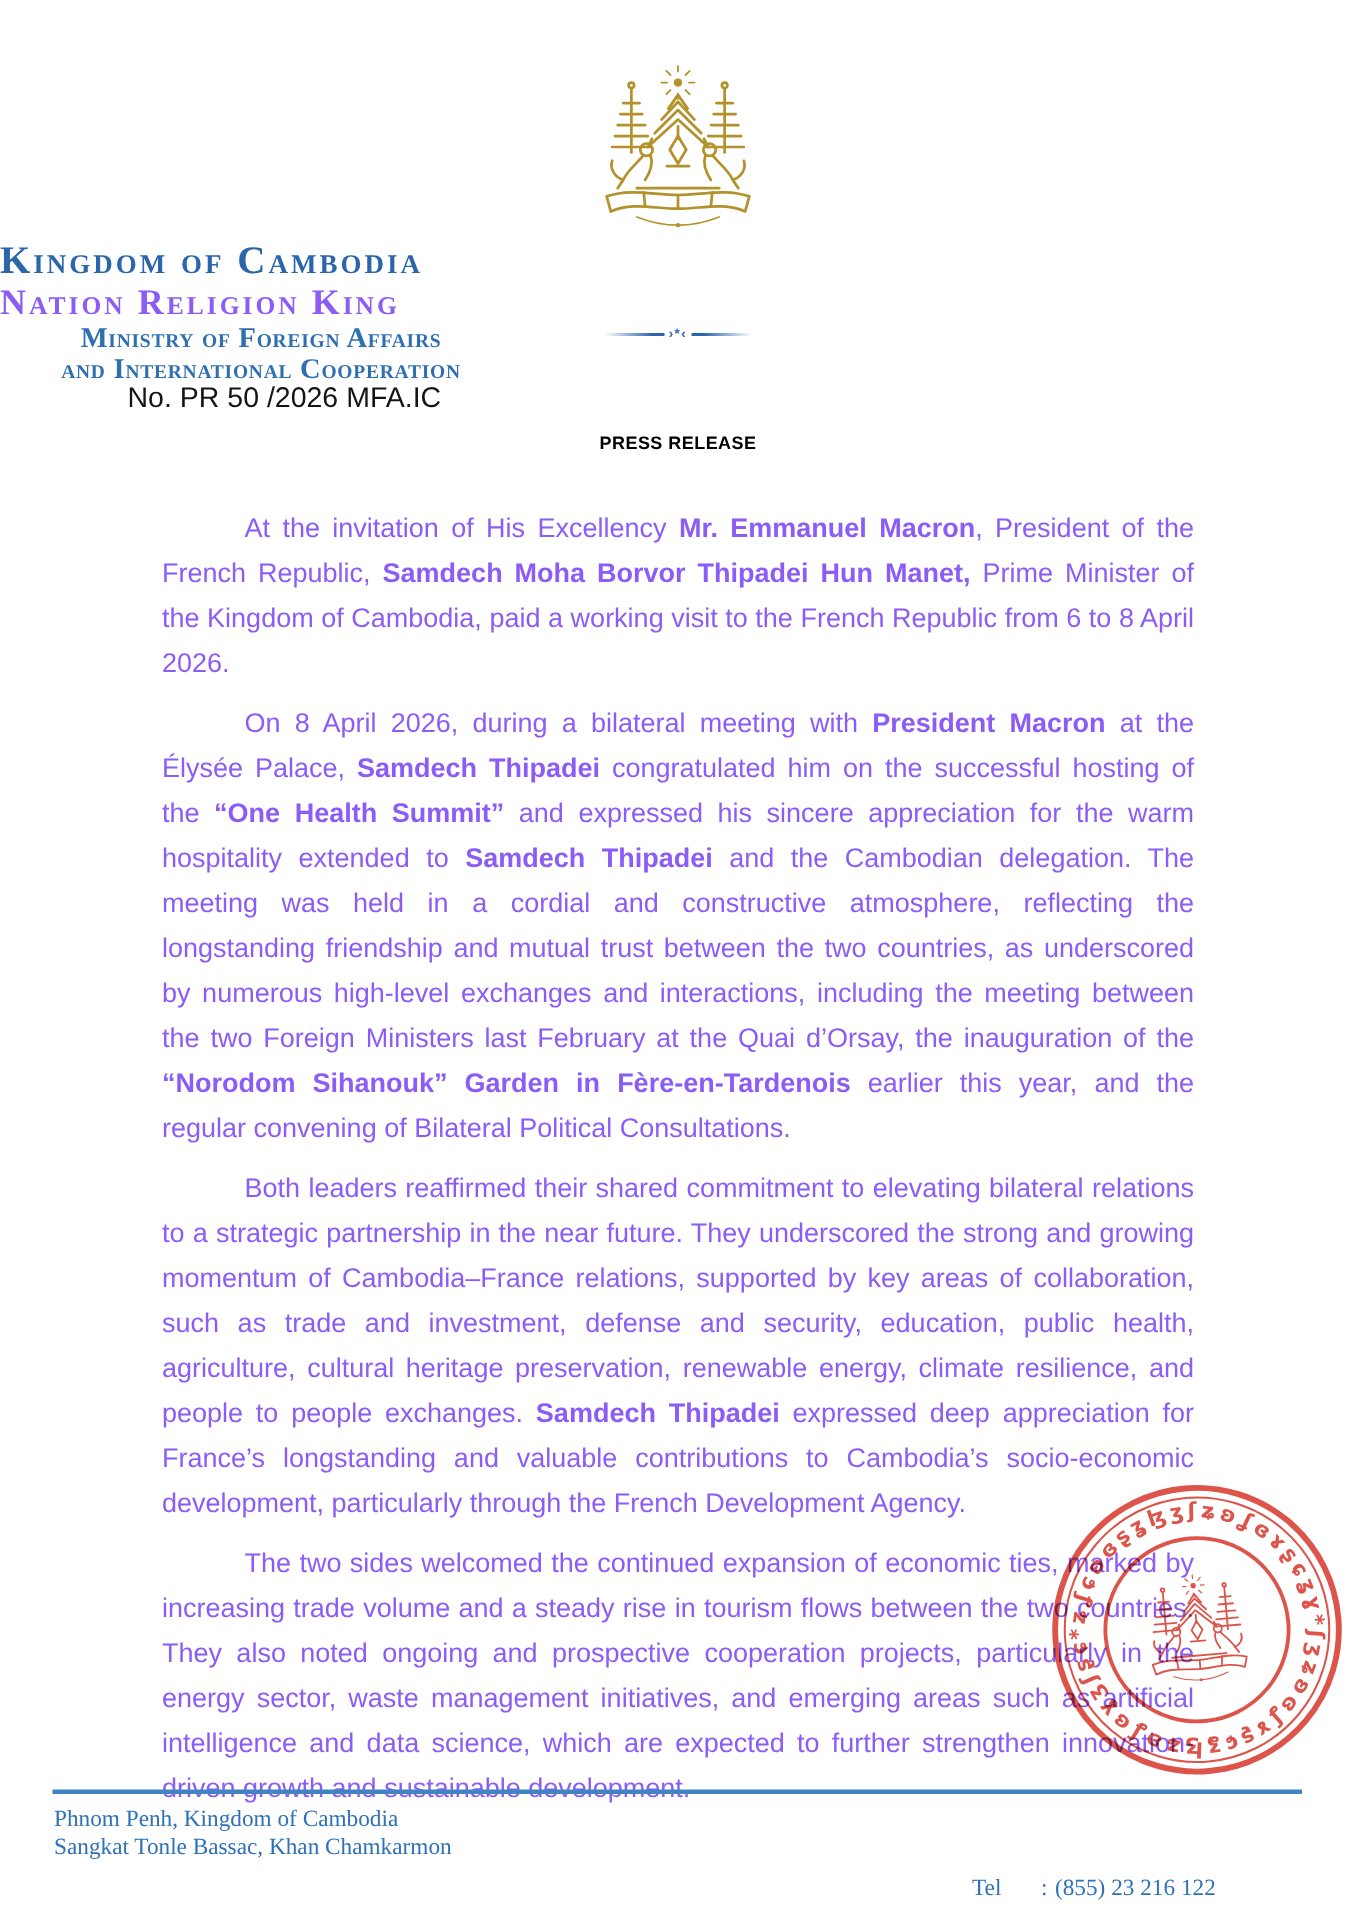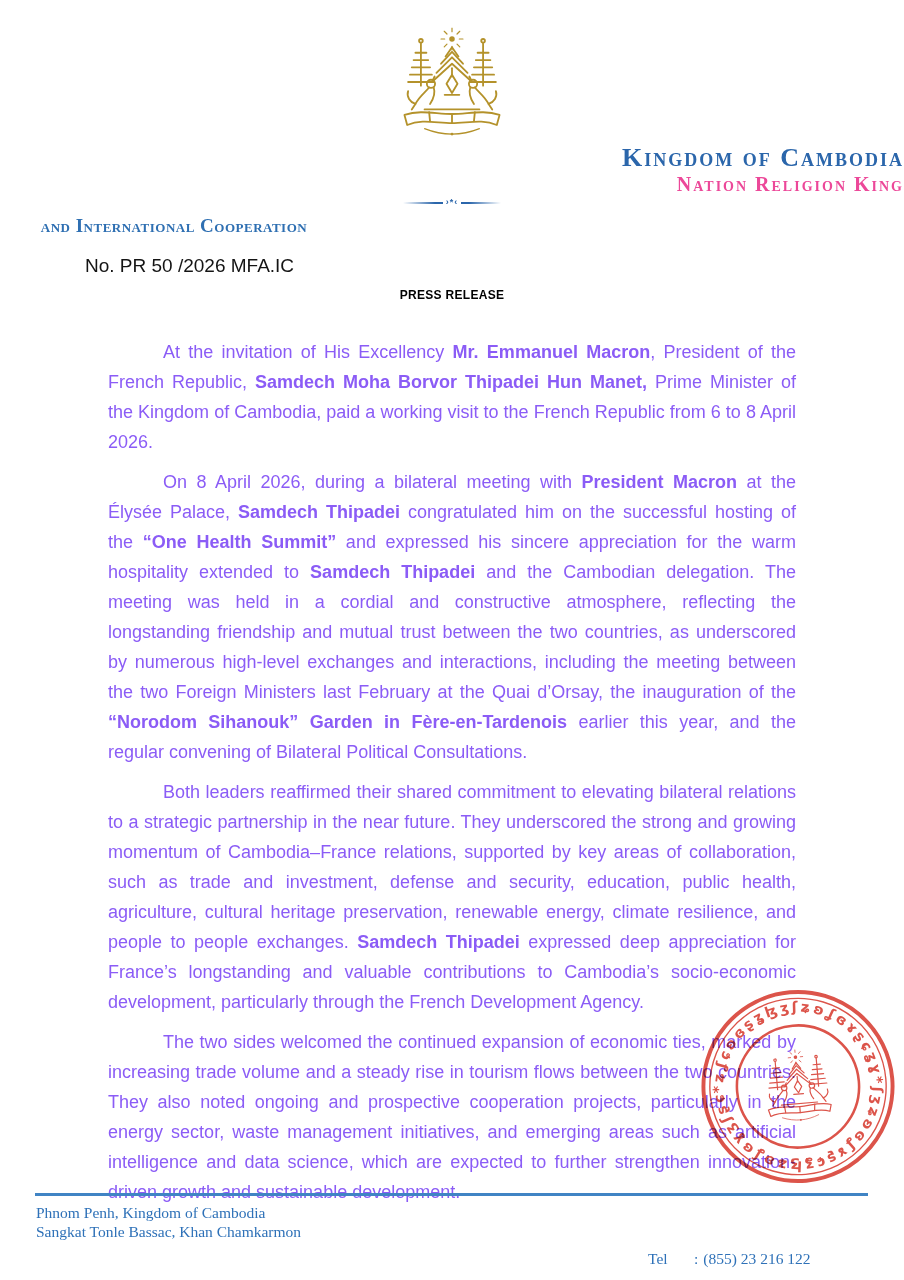--- a/index.html
+++ b/index.html
@@ -9,7 +9,7 @@
   }
 
   
-  .header { position:absolute; top:24px; left:0; right:0; text-align:right; }
+  .header { position:absolute; top:40px; left:0; right:0; text-align:left; }
   .emblem { width:128px; height:116px; color:#b4922b; display:block; margin:0 auto; }
   .kingdom {
     font-family:"Liberation Serif", serif; font-variant:small-caps; font-weight:bold;

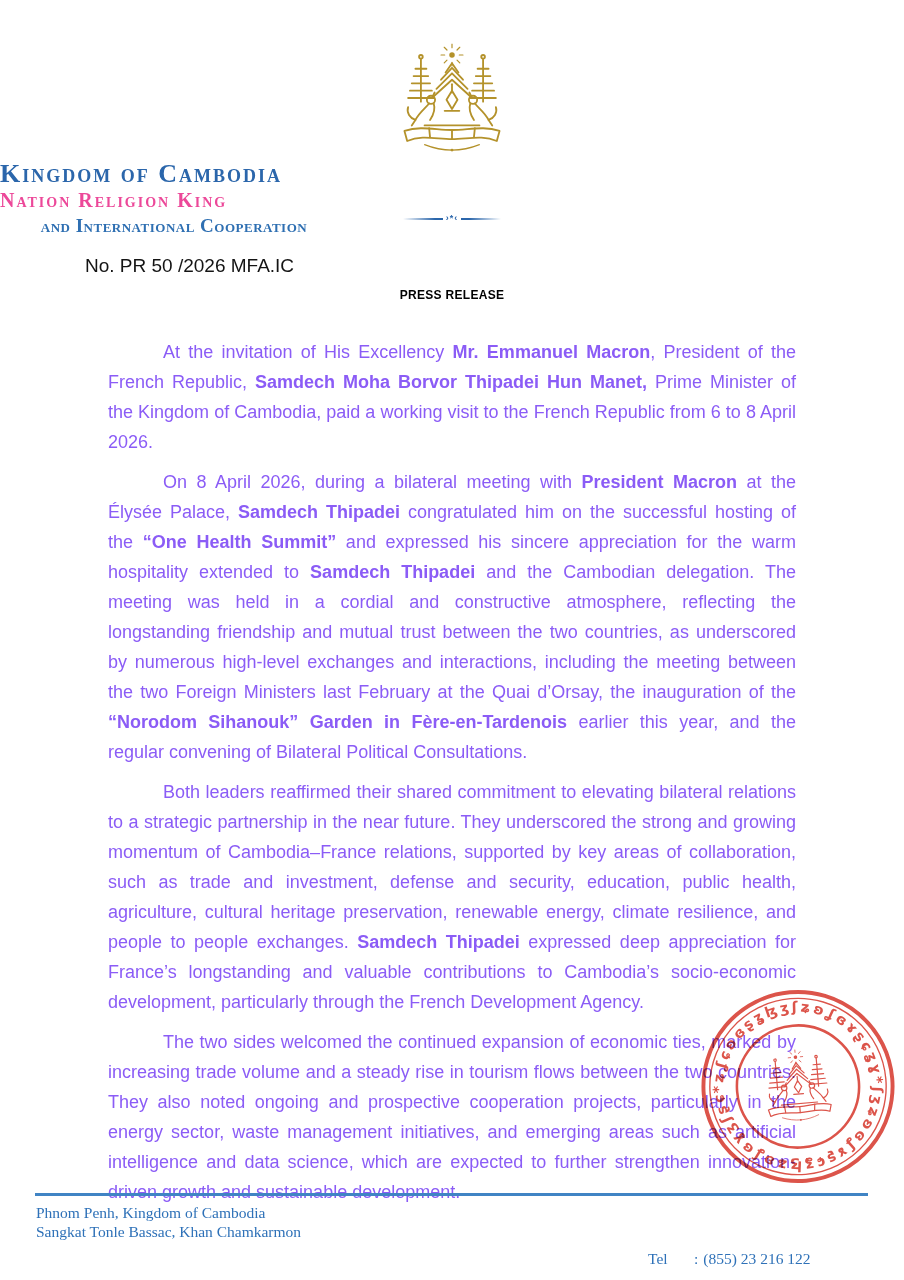--- a/index.html
+++ b/index.html
@@ -17,7 +17,7 @@
   }
   .motto {
     font-family:"Liberation Serif", serif; font-variant:small-caps; font-weight:bold;
-    font-size:20px; letter-spacing:2px; color:#ec4899; line-height:1.1; margin-top:1px;
+    font-size:24px; letter-spacing:2px; color:#8b5cf6; line-height:1.1; margin-top:1px;
   }
   .divider { display:flex; align-items:center; justify-content:center; gap:3px; margin-top:3px; color:#2b66ab; }
   .dline { width:40px; height:2px;

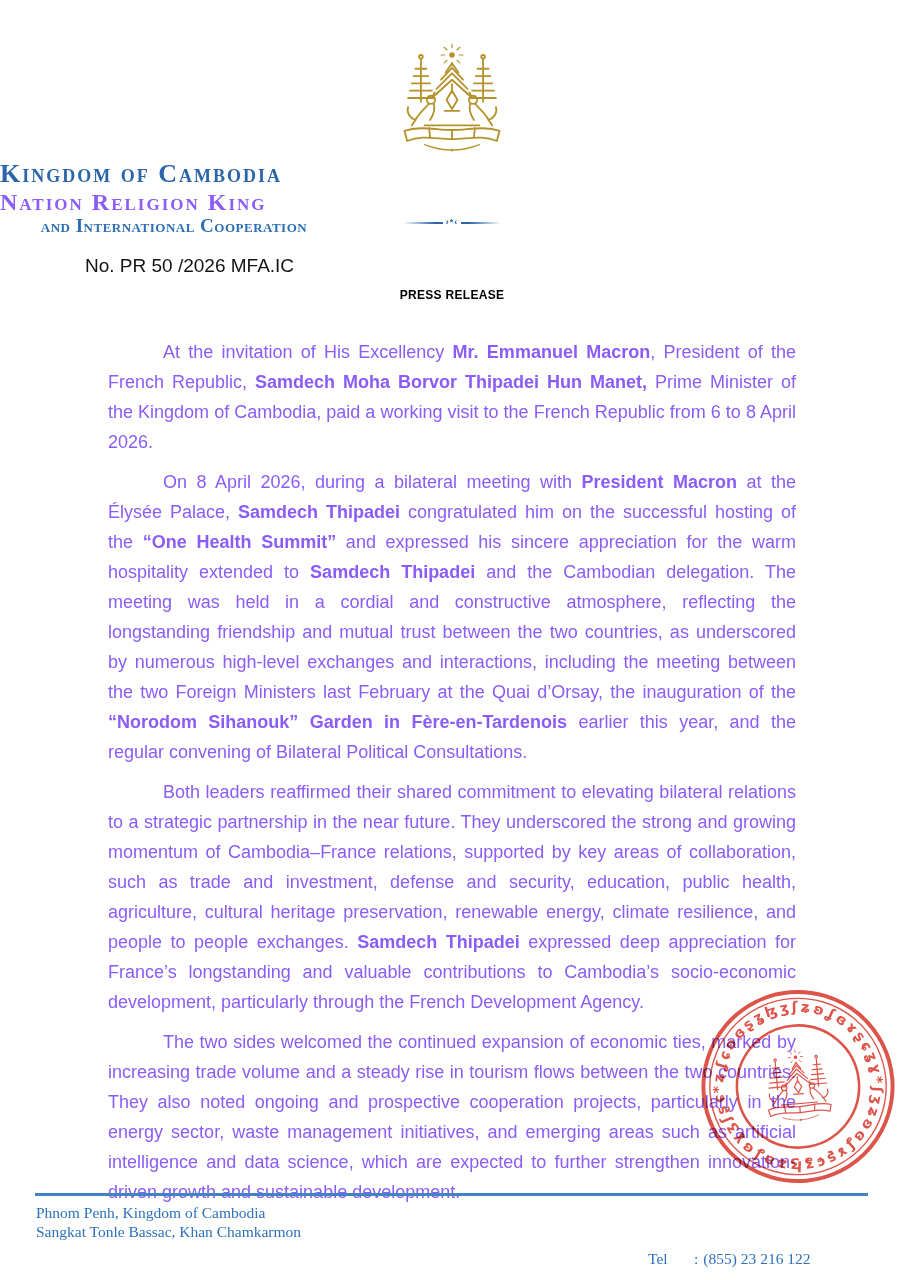--- a/index.html
+++ b/index.html
@@ -122,6 +122,7 @@
   </div>
 
   <div class="ministry">
+    <div>Ministry of Foreign Affairs</div>
     <div>and International Cooperation</div>
   </div>
 

